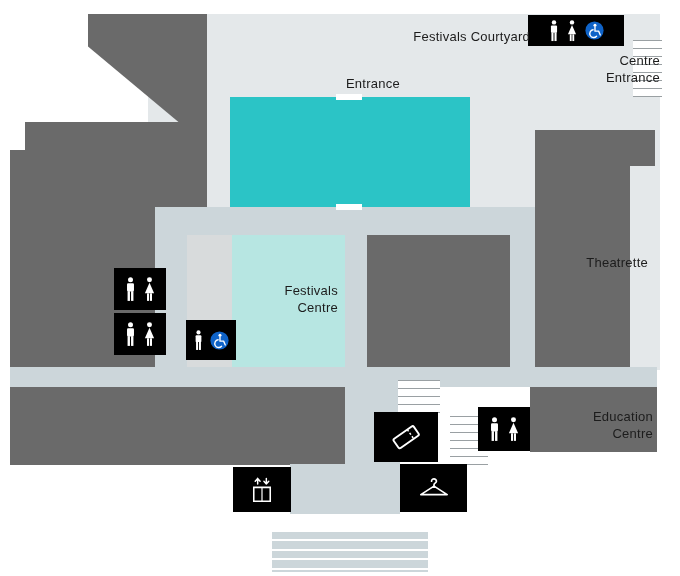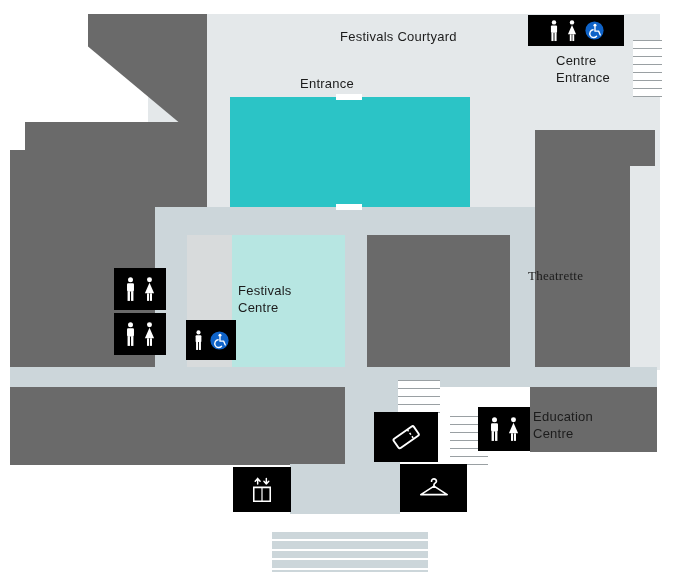--- a/index.html
+++ b/index.html
@@ -19,7 +19,7 @@
           background-image:repeating-linear-gradient(to bottom,#9aa0a3 0 1.5px,transparent 1.5px 8px);}
   .steps{background-color:#ccd6da;
          background-image:repeating-linear-gradient(to bottom,#ffffff 0 2px,transparent 2px 9.5px);}
-  .label{font-size:13px;line-height:17px;letter-spacing:.25px;color:#1c1c1c;text-align:left;}
+  .label{font-size:13px;line-height:17px;letter-spacing:.25px;color:#1c1c1c;text-align:right;}
   .labelwhite{color:#ffffff;}
 </style>
 </head>

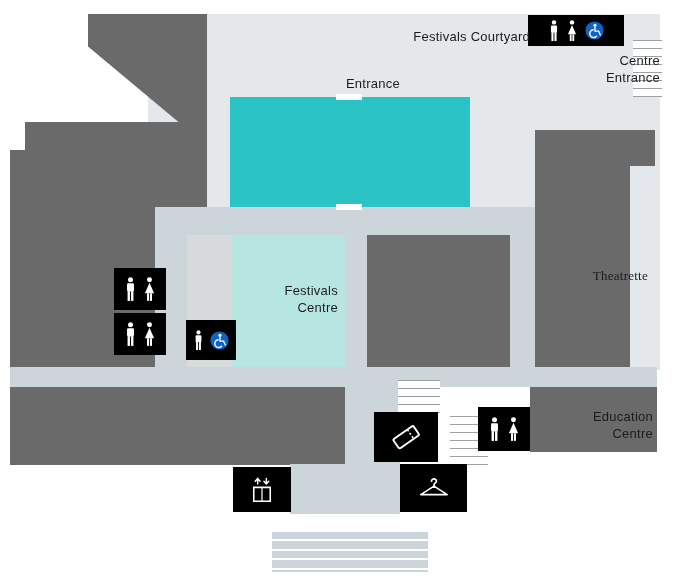--- a/index.html
+++ b/index.html
@@ -208,7 +208,7 @@
     <span>Centre</span>
   </div>
 
-  <div class="abs label" style="left:528px;top:267px;width:120px;font-family:Liberation Serif, serif;">Theatrette</div>
+  <div class="abs label" style="left:528px;top:254px;width:120px;">Theatrette</div>
 
   <div class="abs label" style="left:533px;top:400px;width:120px;margin-top:8px;">
     <span>Education</span><br>

